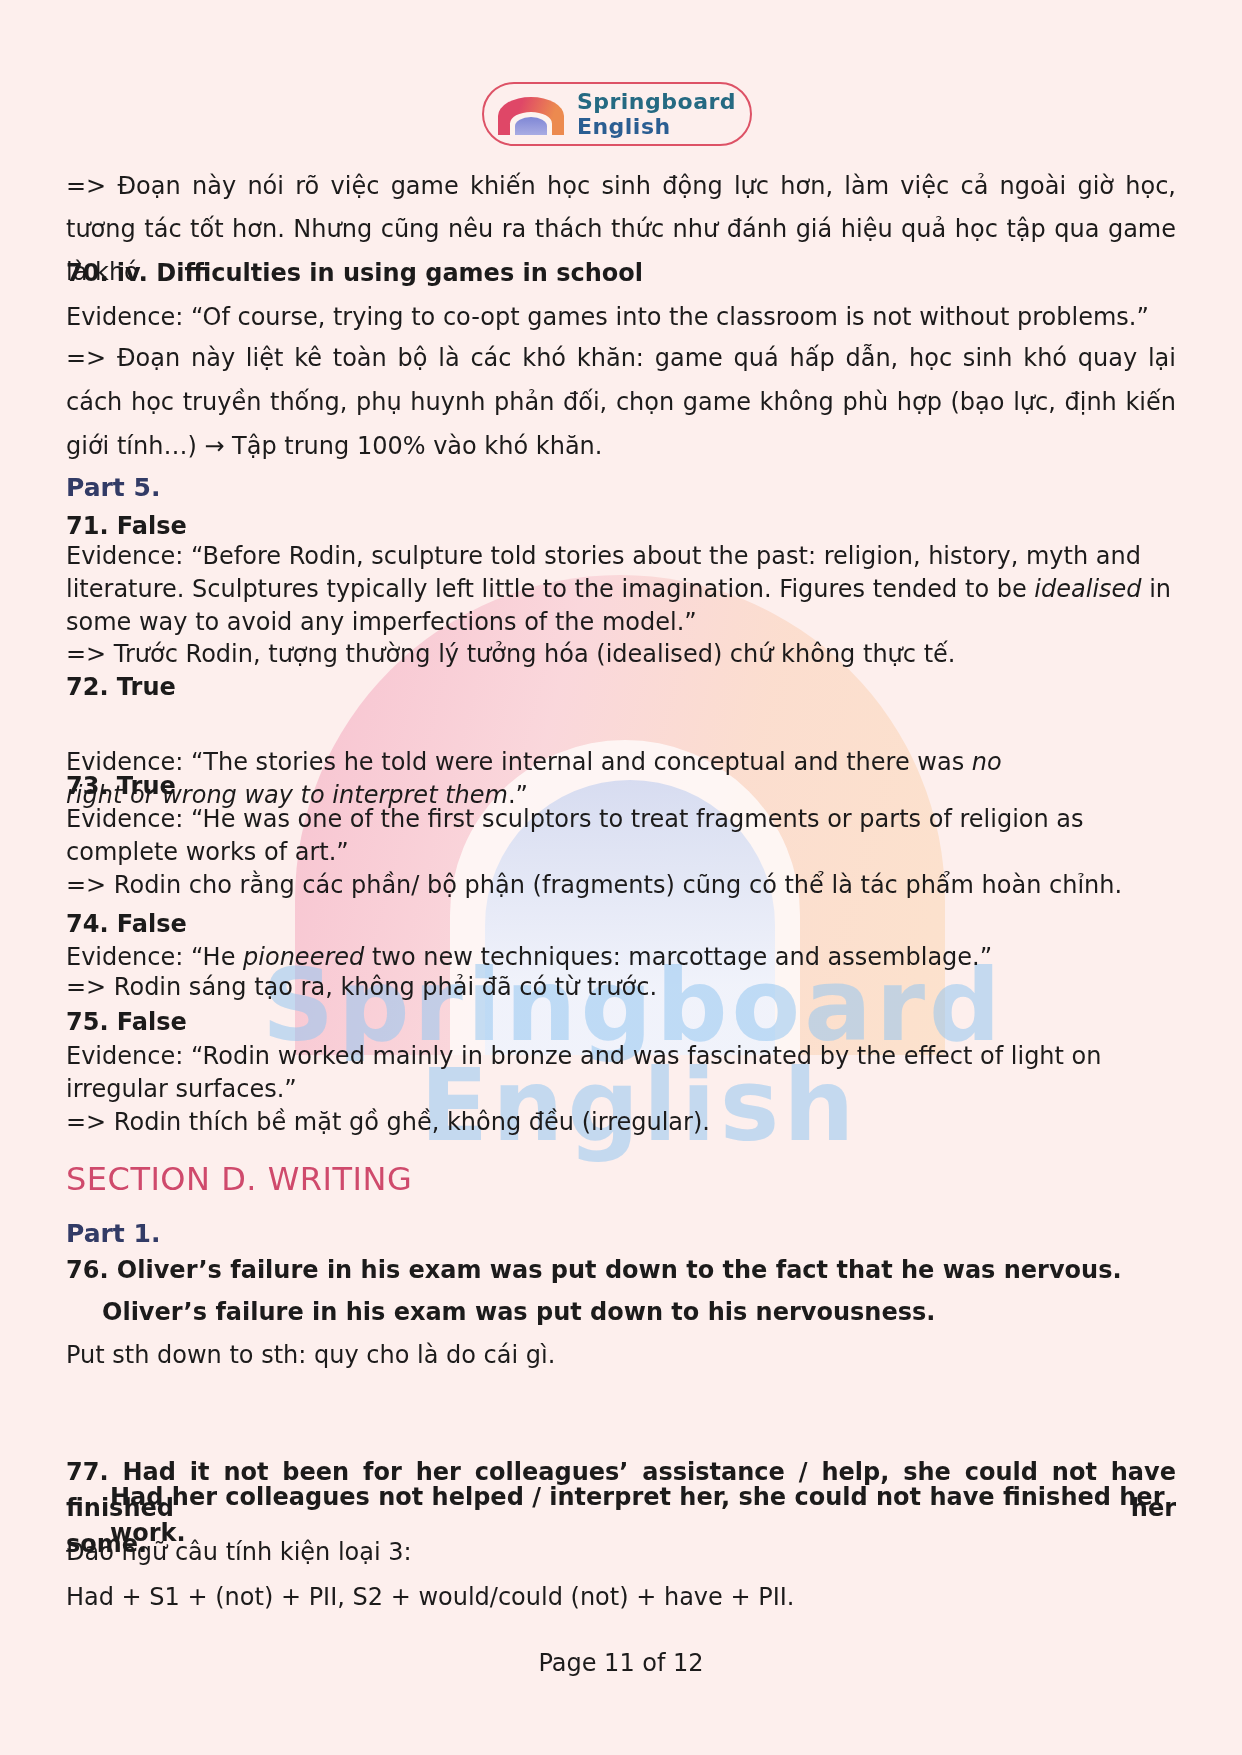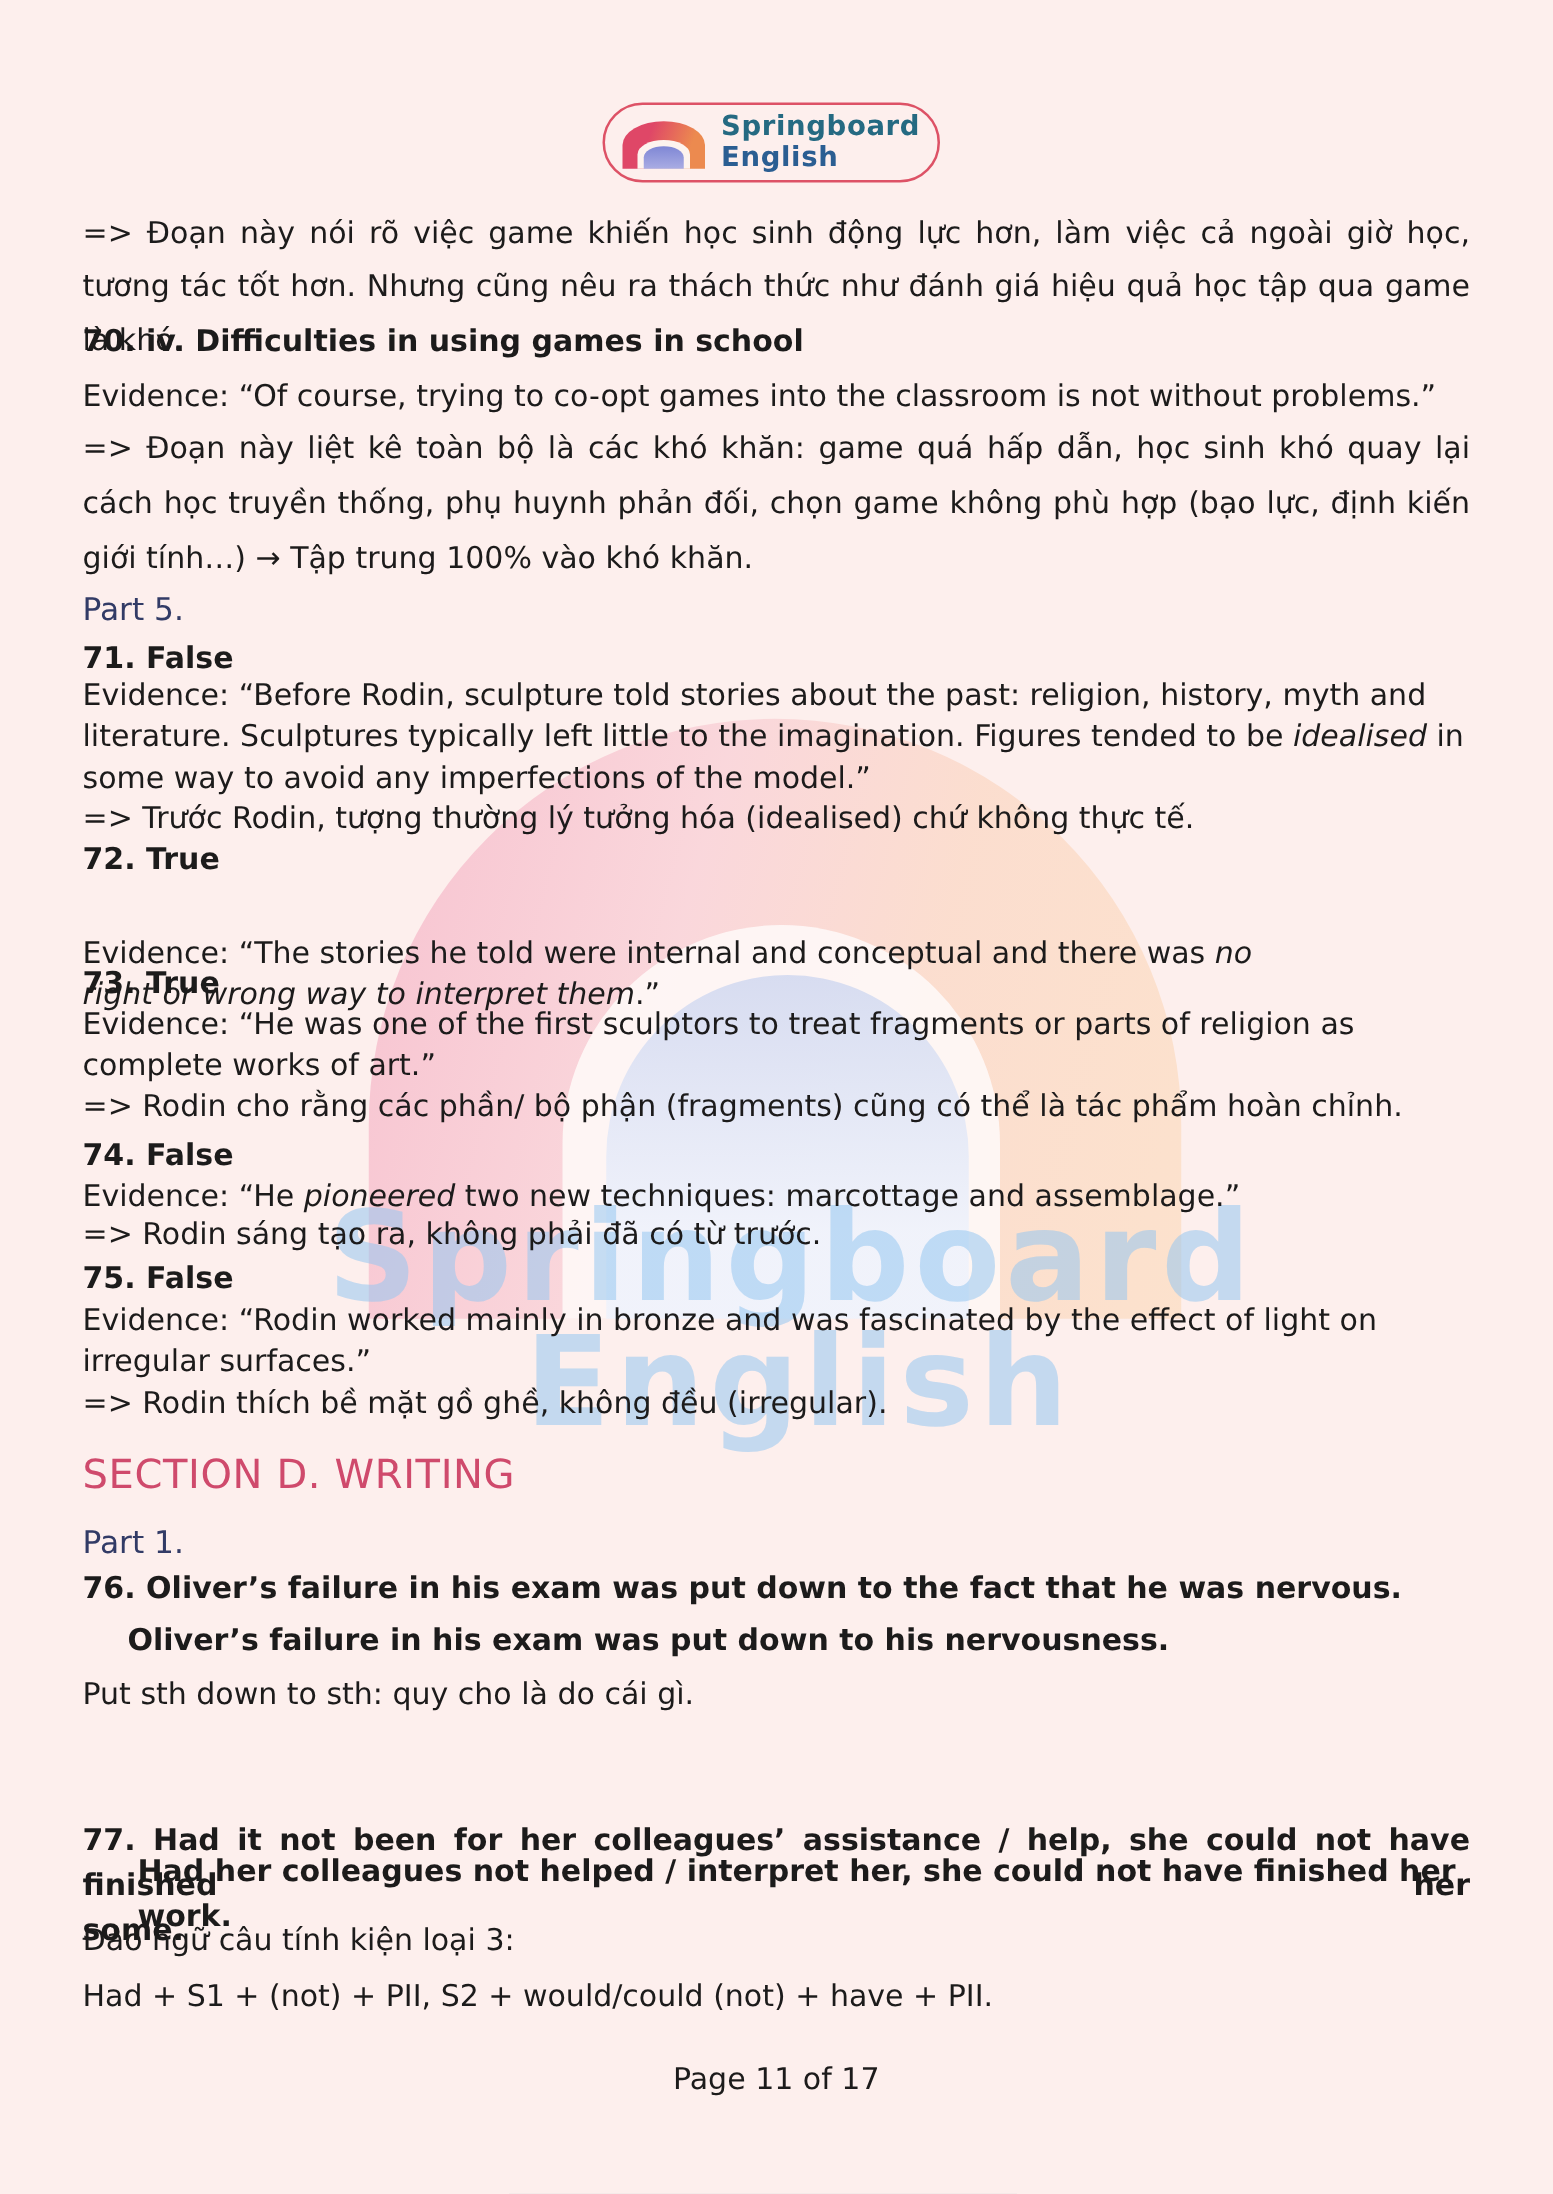--- a/index.html
+++ b/index.html
@@ -78,7 +78,7 @@
   .just  { text-align:justify; }
   .jall  { text-align:justify; text-align-last:justify; }
   .b     { font-weight:bold; }
-  .navy  { color:#323b66; font-weight:normal; font-size:25px; }
+  .navy  { color:#323b66; font-weight:bold; font-size:25px; }
   .sec   { color:#cf4a6c; font-weight:normal; font-size:32px; letter-spacing:0.5px; }
   .ital  { font-style:italic; }
   .ind1  { padding-left:36px; }

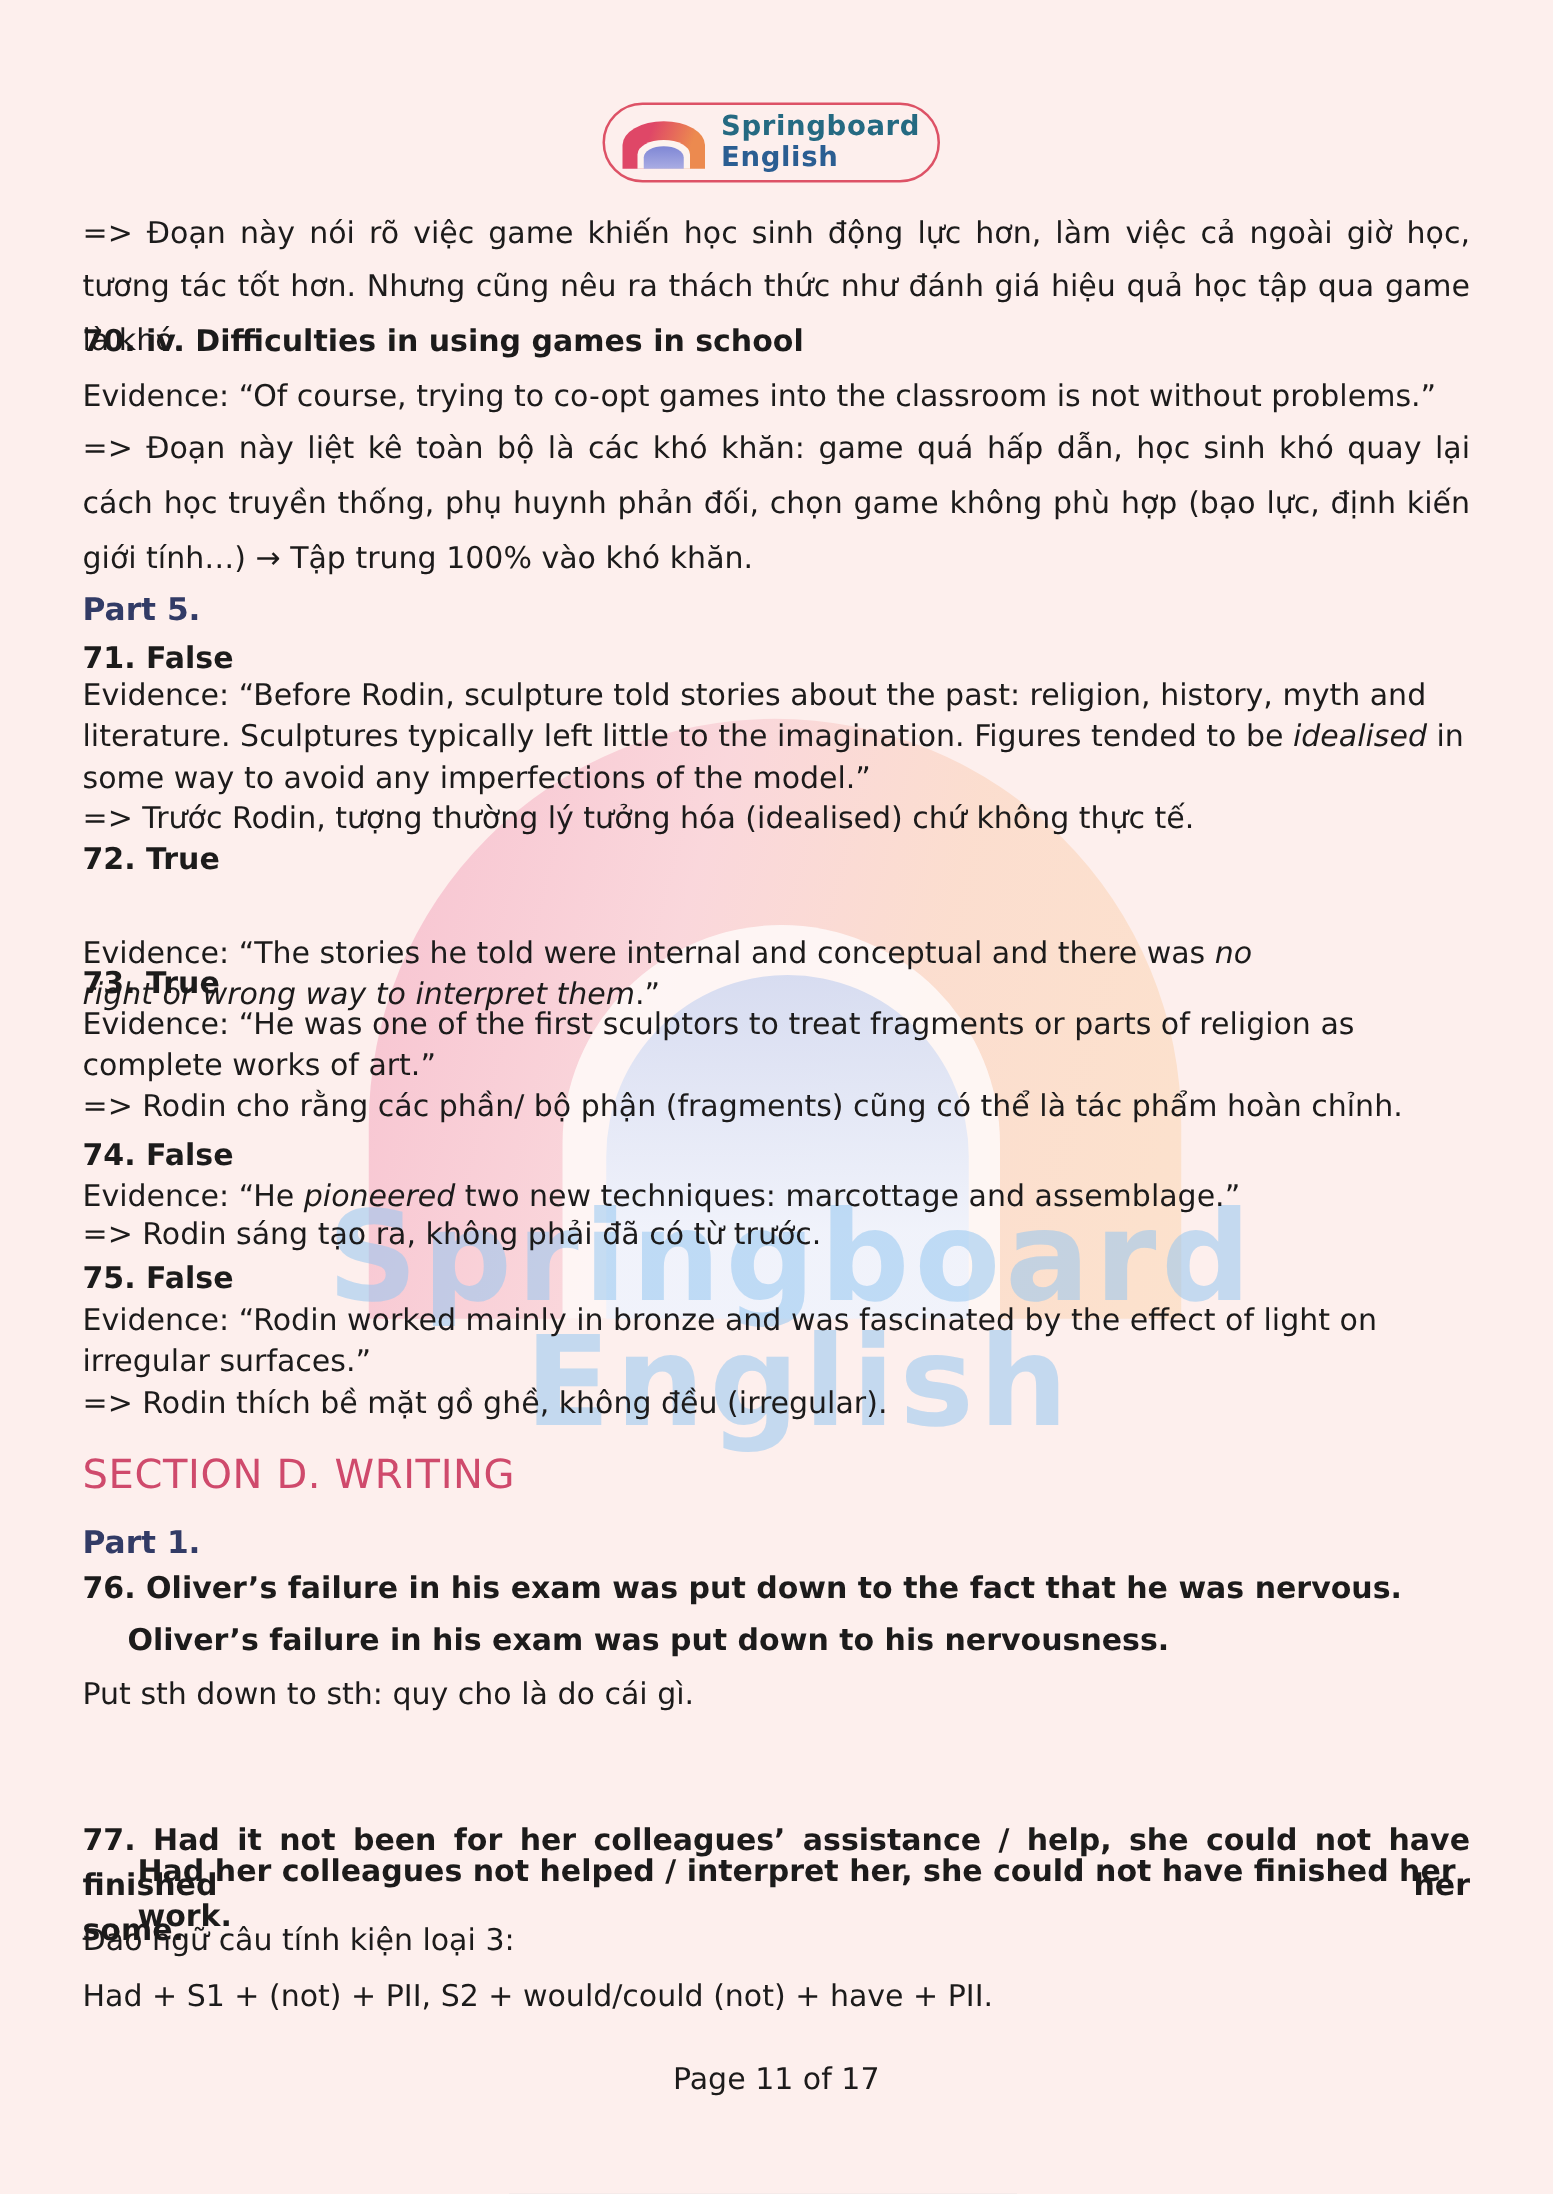--- a/index.html
+++ b/index.html
@@ -152,7 +152,7 @@
   <div class="blk wlh" style="top:1534px">Đảo ngữ câu tính kiện loại 3:</div>
   <div class="blk wlh" style="top:1579px">Had + S1 + (not) + PII, S2 + would/could (not) + have + PII.</div>
 
-  <div class="blk footer" style="top:1642px">Page 11 of 17</div>
+  <div class="blk footer" style="top:1642px">Page 11 of 12</div>
 
 </div>
 

